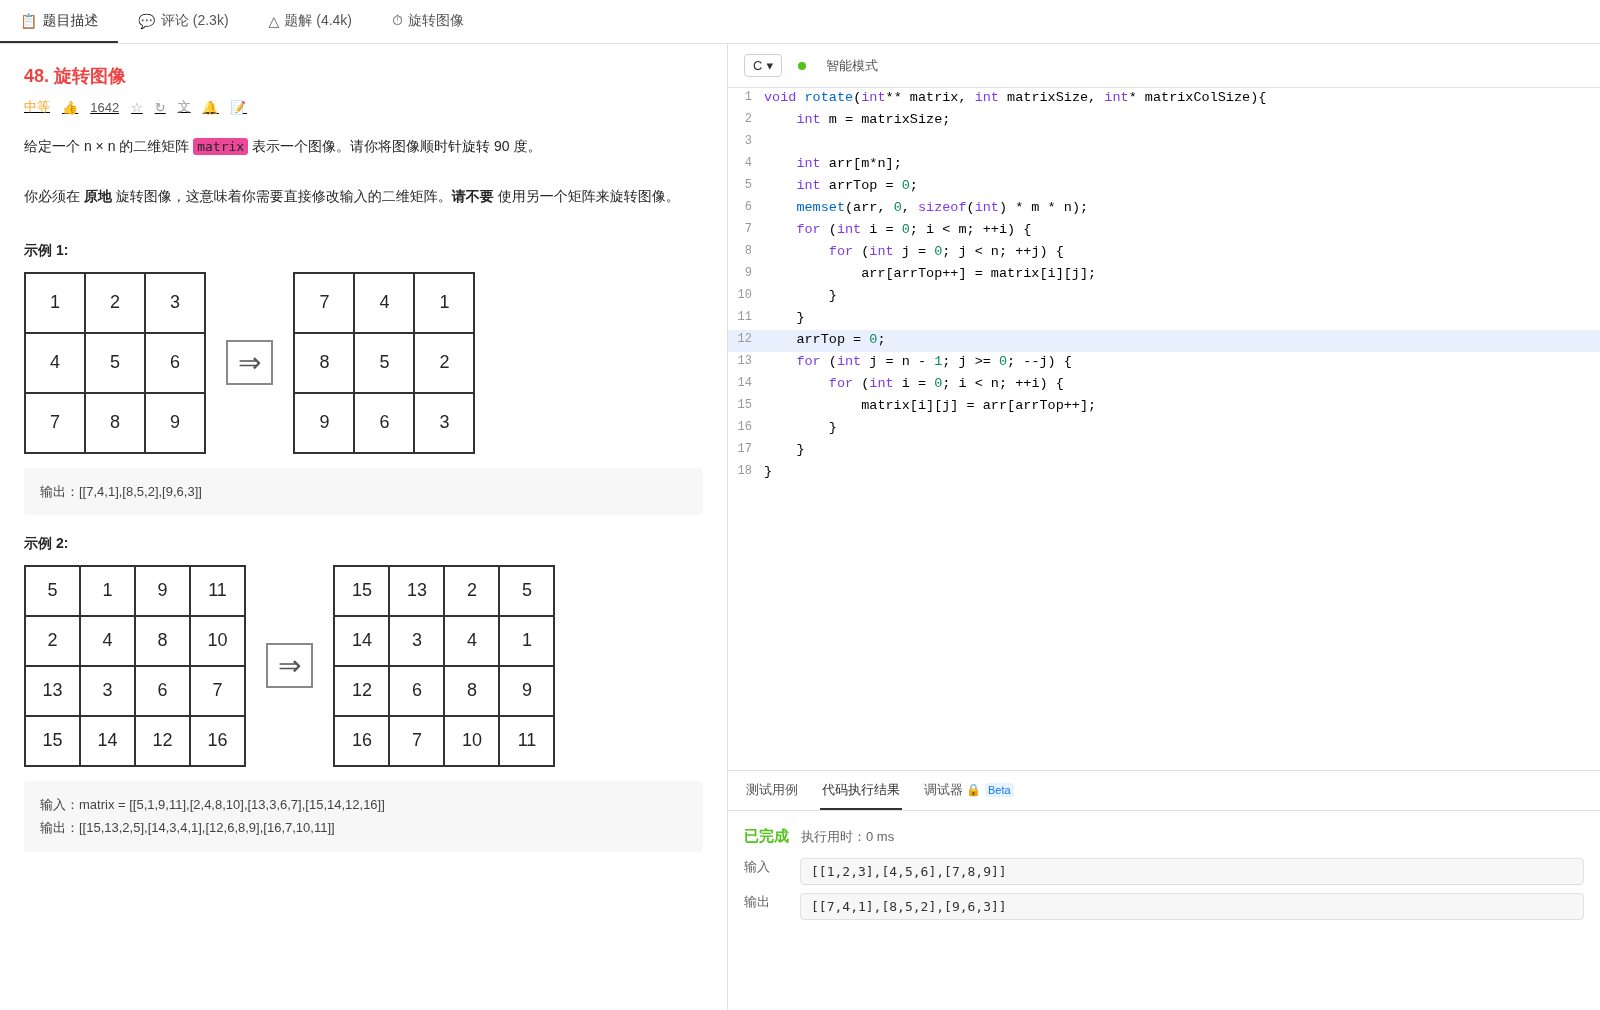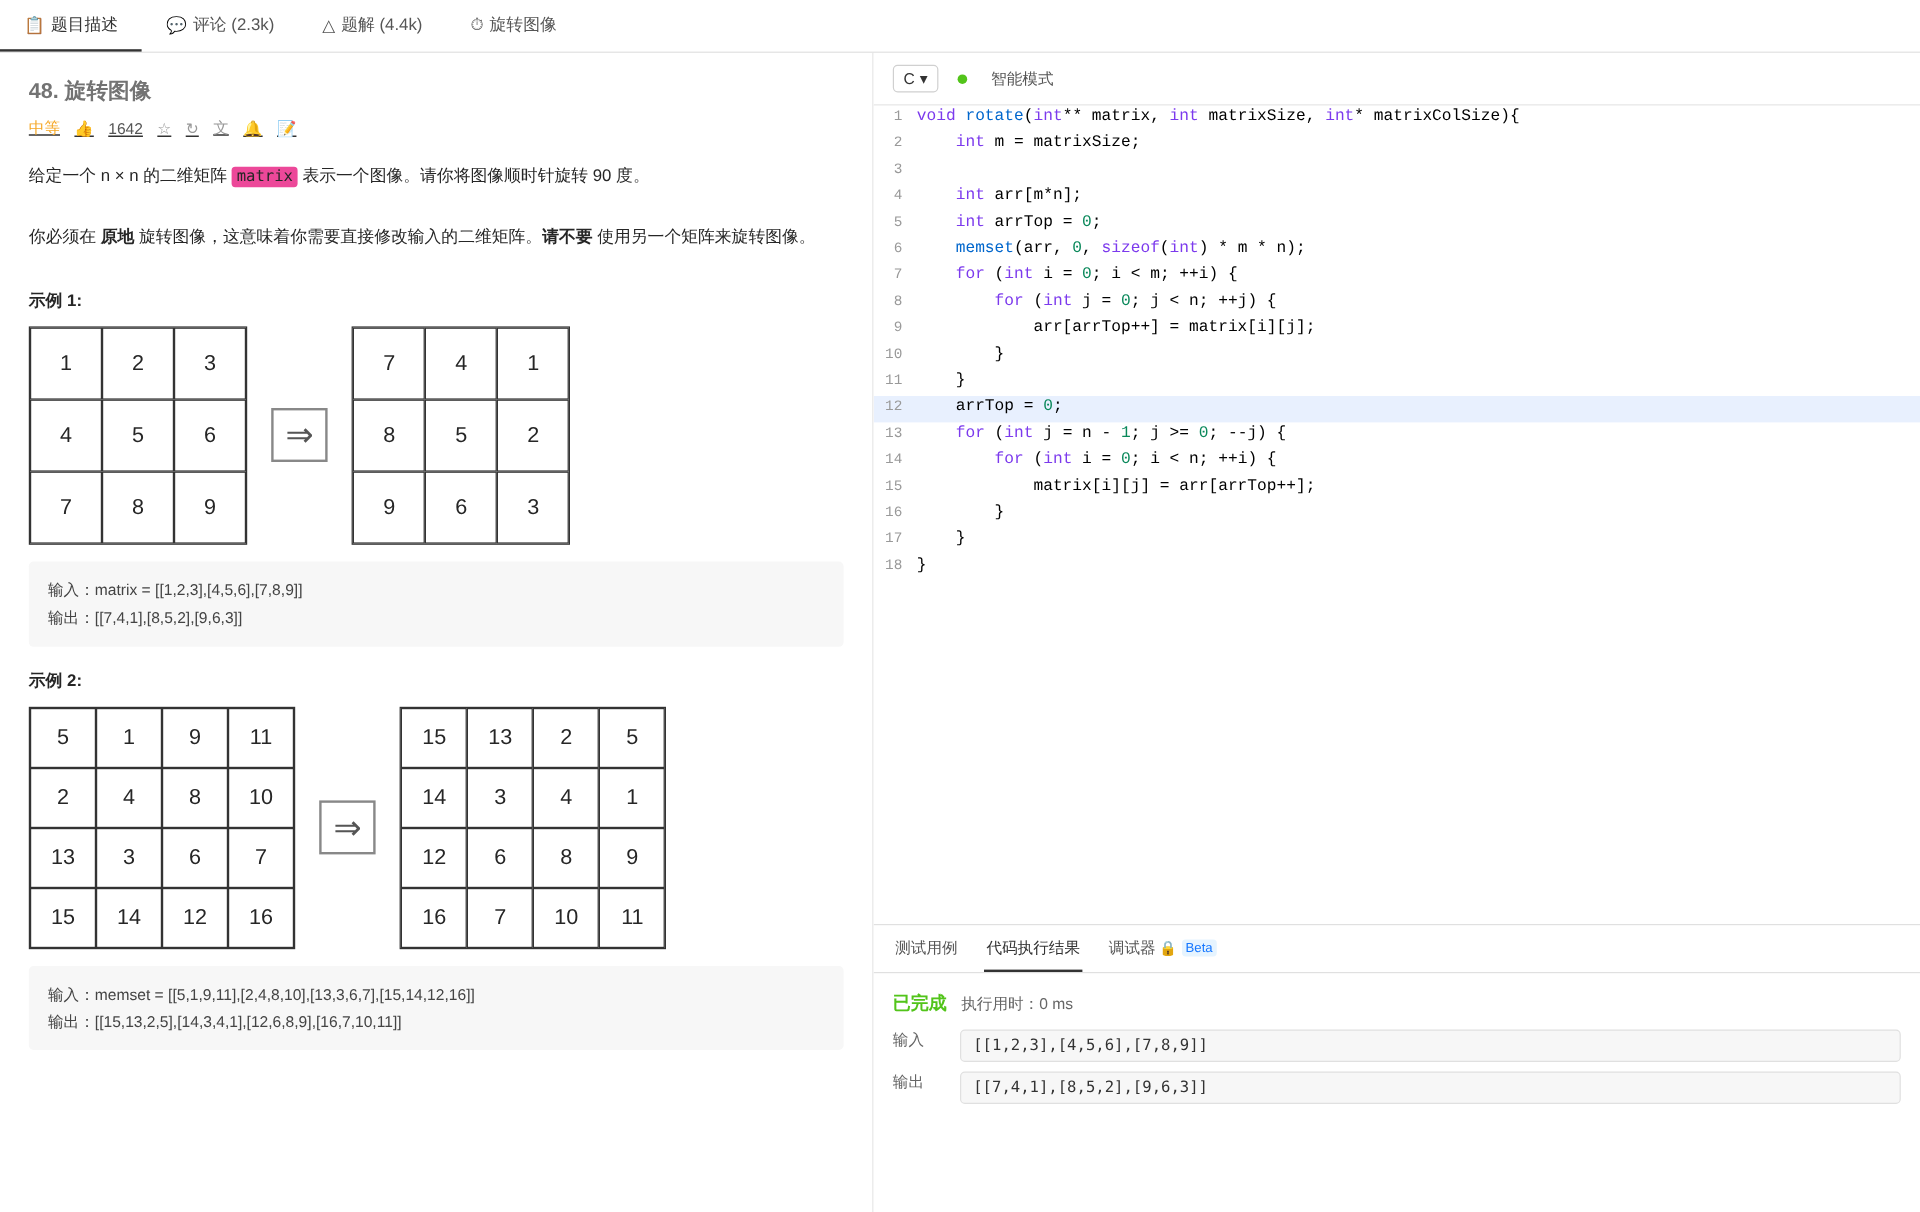--- a/index.html
+++ b/index.html
@@ -51,7 +51,7 @@
       font-size: 18px;
       font-weight: bold;
       margin-bottom: 10px;
-      color: #737373;
+      color: #ef4444;
     }
 
     .problem-meta {

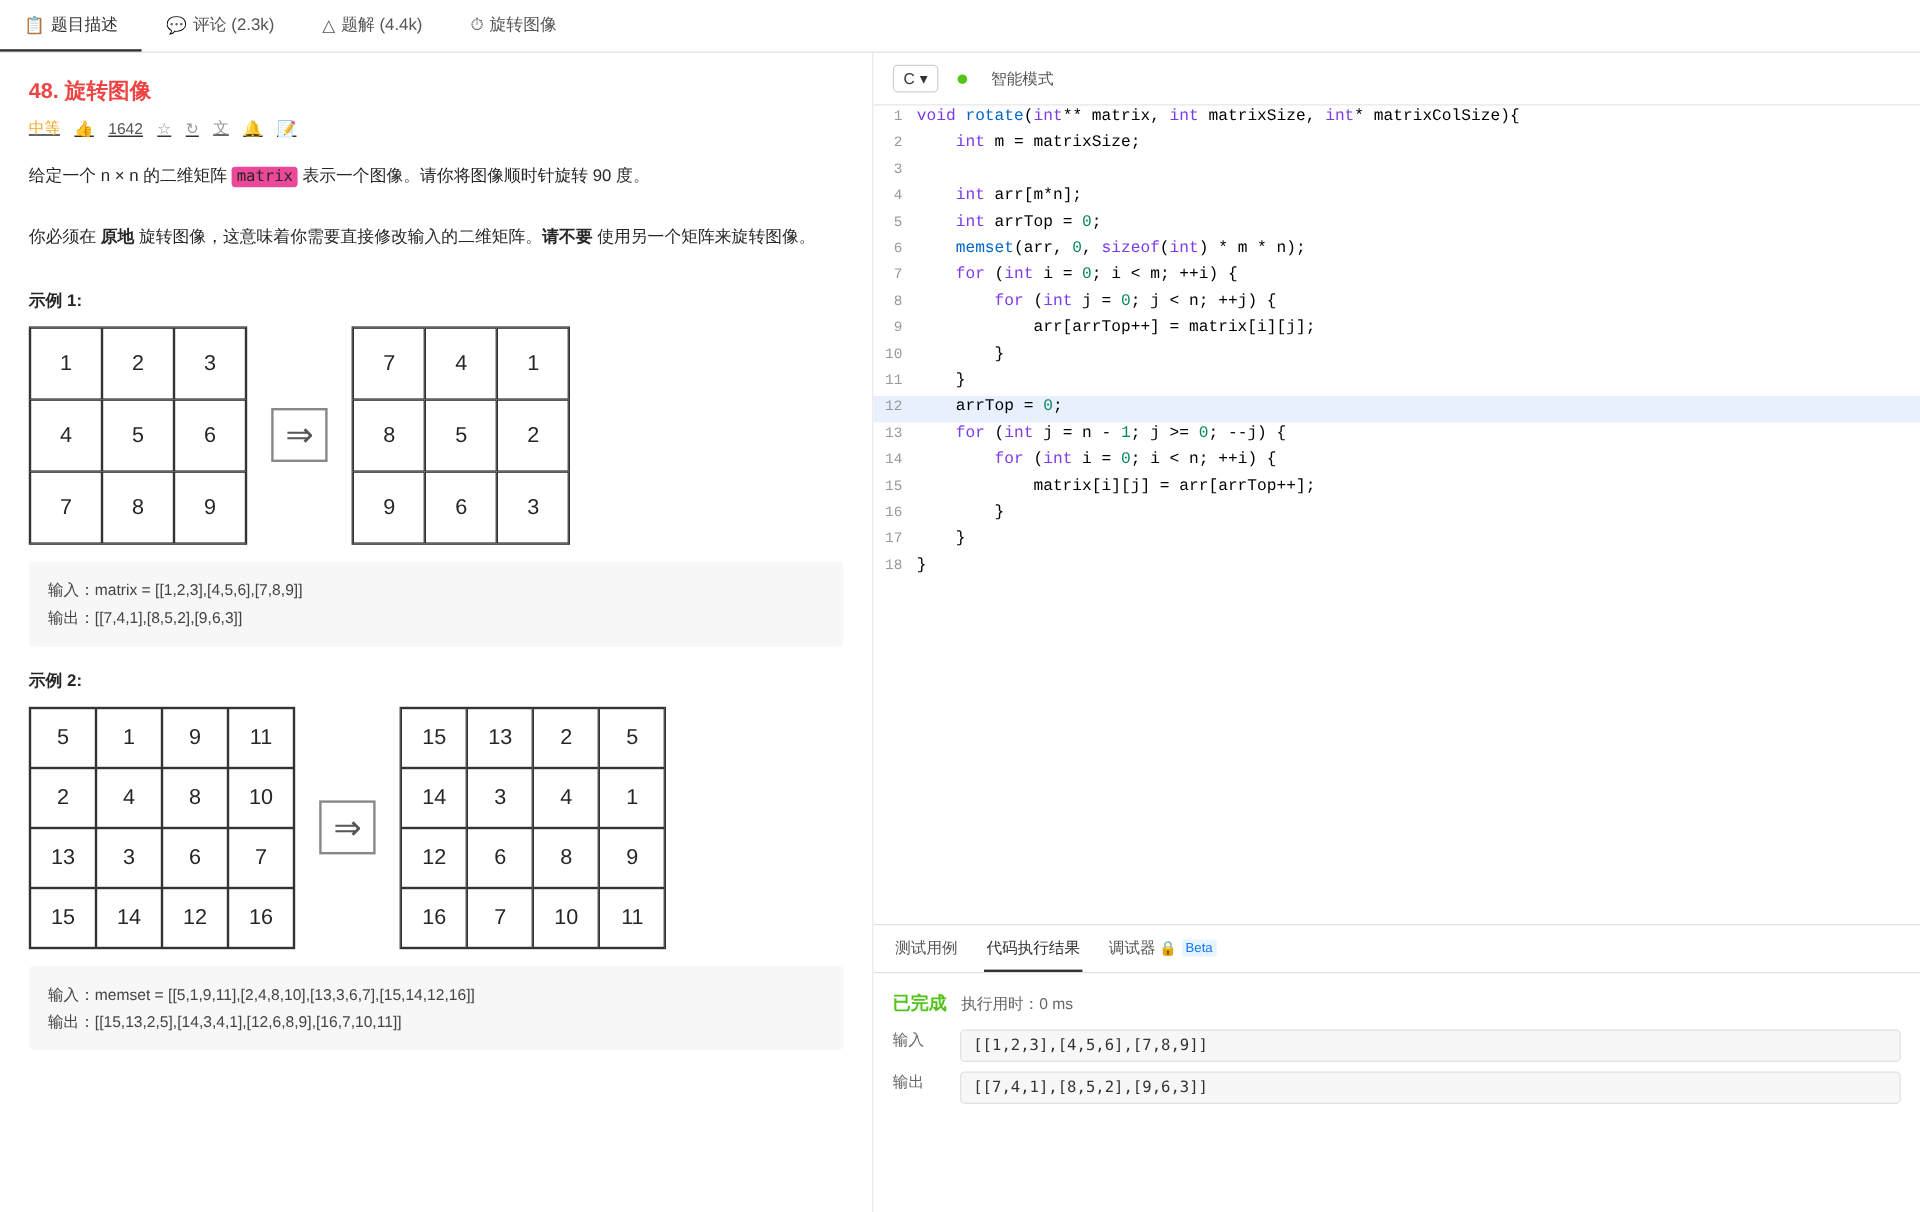--- a/index.html
+++ b/index.html
@@ -390,7 +390,6 @@
       </div>
     </div>
     <div class="example-io">
-      <div>输入：matrix = [[1,2,3],[4,5,6],[7,8,9]]</div>
       <div>输出：[[7,4,1],[8,5,2],[9,6,3]]</div>
     </div>
 

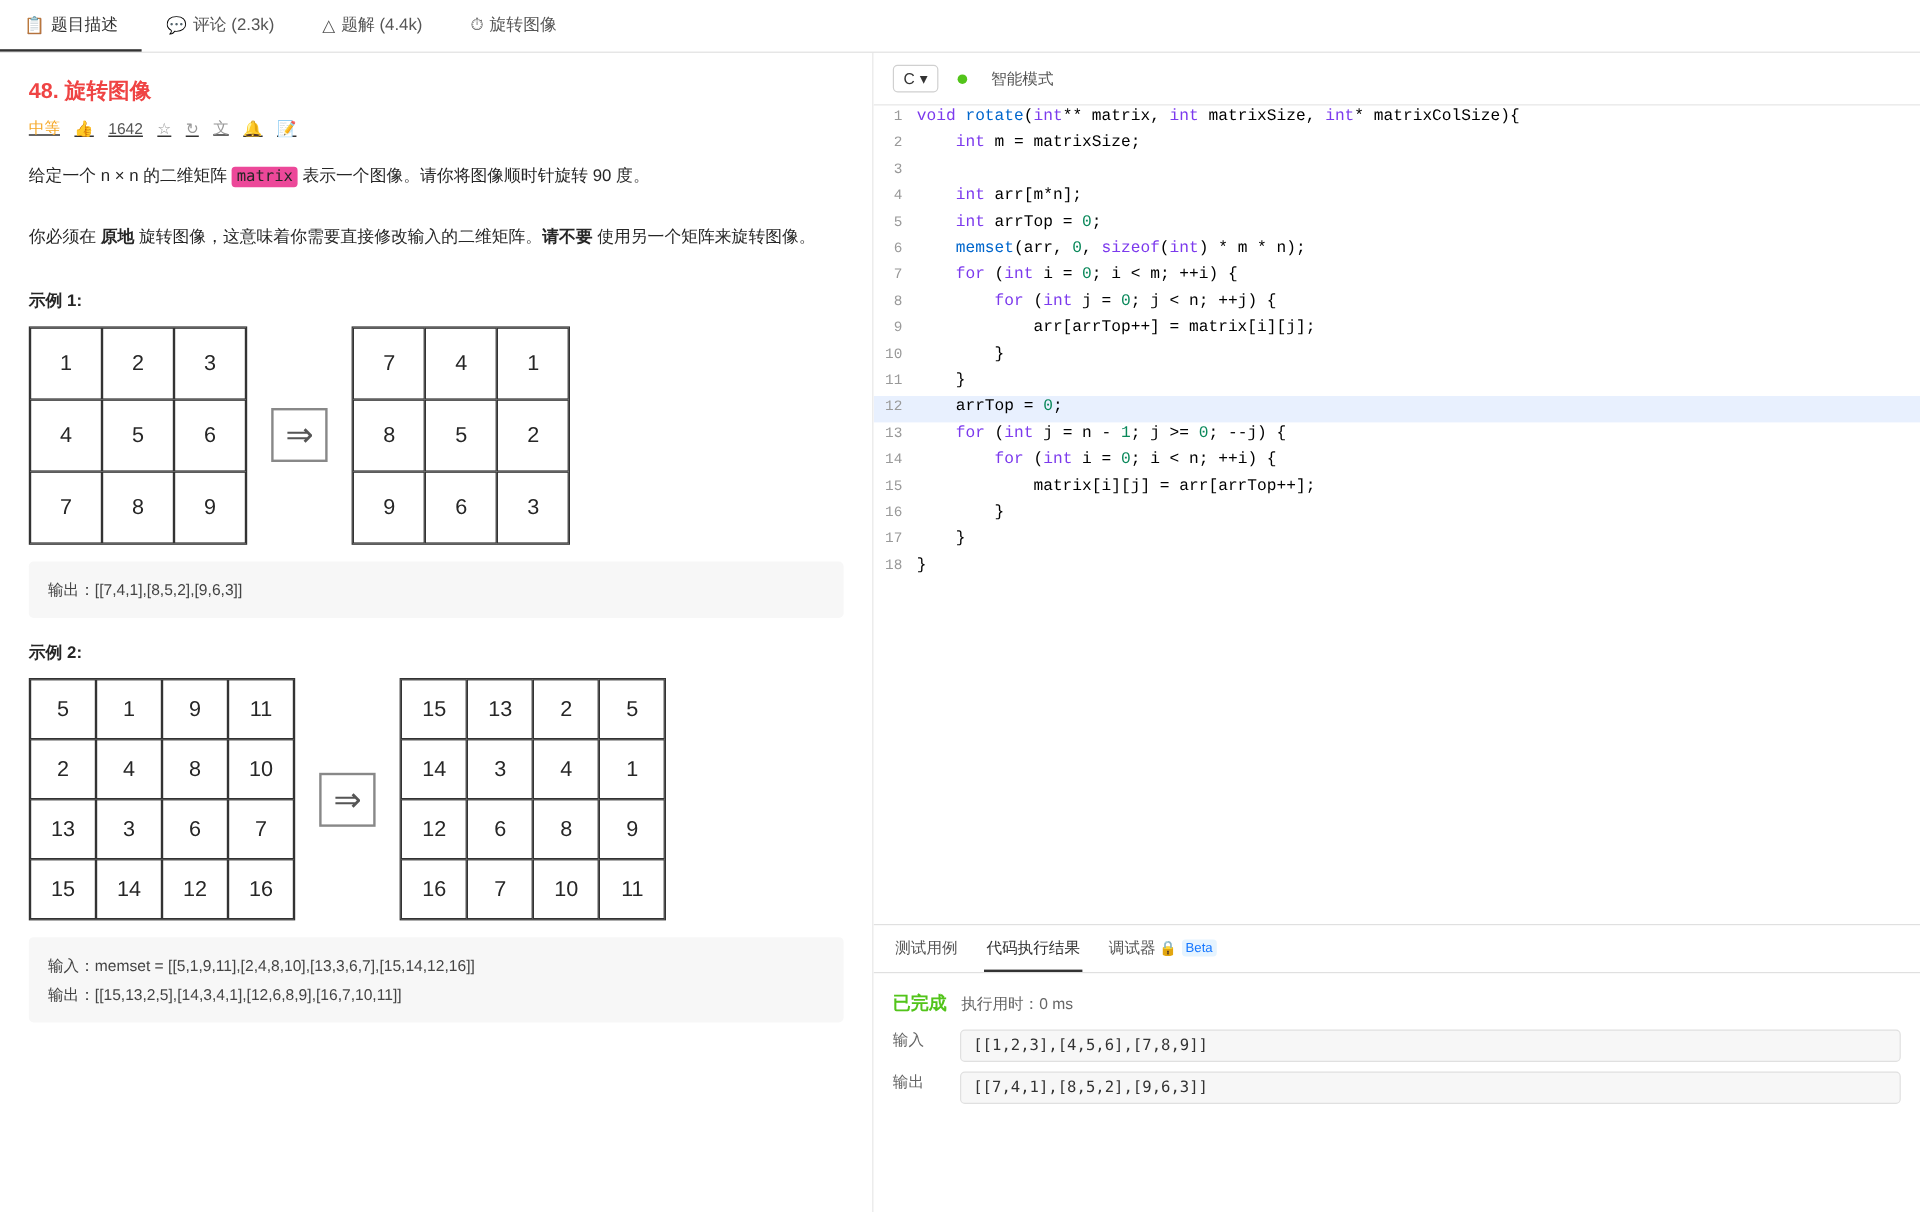--- a/index.html
+++ b/index.html
@@ -437,7 +437,7 @@
       </div>
     </div>
     <div class="example-io">
-      <div>输入：memset = [[5,1,9,11],[2,4,8,10],[13,3,6,7],[15,14,12,16]]</div>
+      <div>输入：matrix = [[5,1,9,11],[2,4,8,10],[13,3,6,7],[15,14,12,16]]</div>
       <div>输出：[[15,13,2,5],[14,3,4,1],[12,6,8,9],[16,7,10,11]]</div>
     </div>
 

